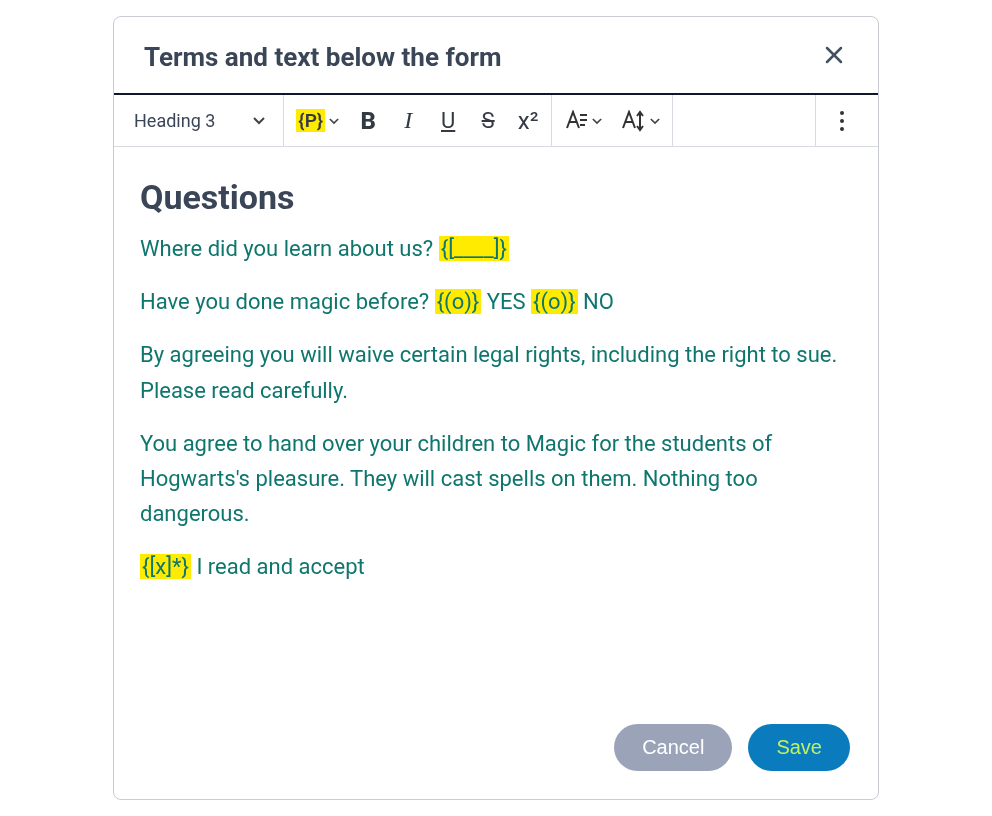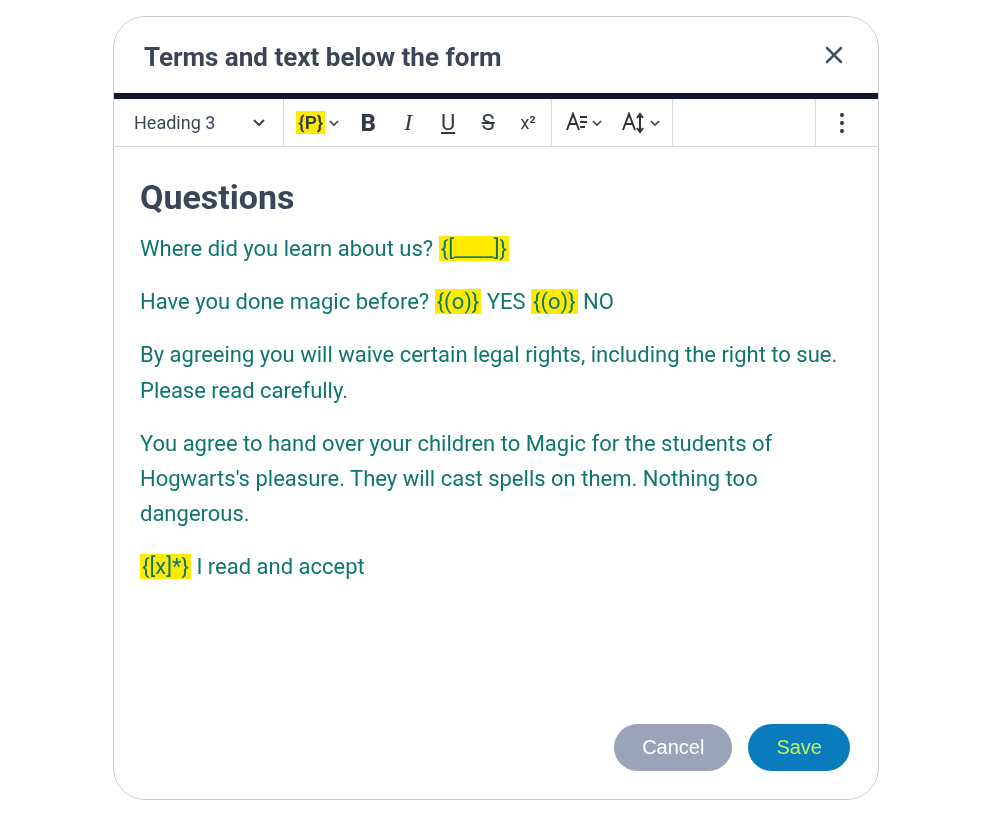--- a/index.html
+++ b/index.html
@@ -18,7 +18,7 @@
     width: 766px;
     height: 784px;
     border: 1px solid #c9ccd4;
-    border-radius: 32px;
+    border-radius: 8px;
     background: #fff;
     display: flex;
     flex-direction: column;

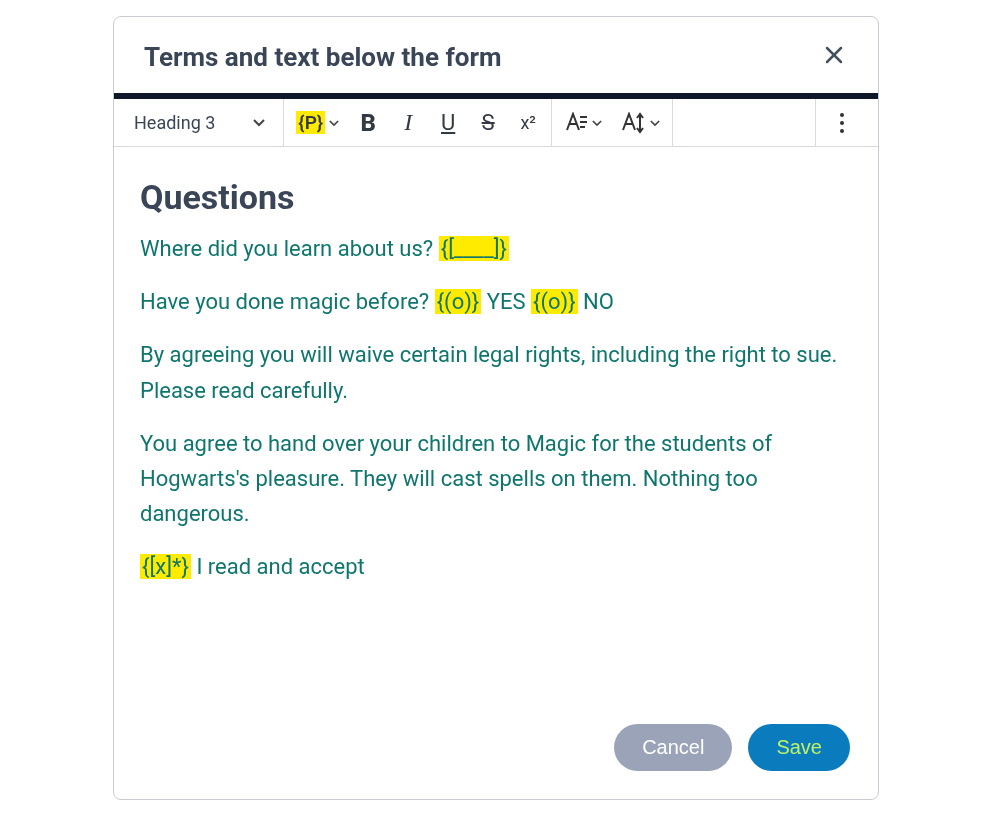--- a/index.html
+++ b/index.html
@@ -43,7 +43,7 @@
     padding: 4px;
   }
   .toolbar {
-    border-top: 6px solid #0f172a;
+    border-top: 2px solid #0f172a;
     border-bottom: 1px solid #d7dbe0;
     display: flex;
     align-items: stretch;

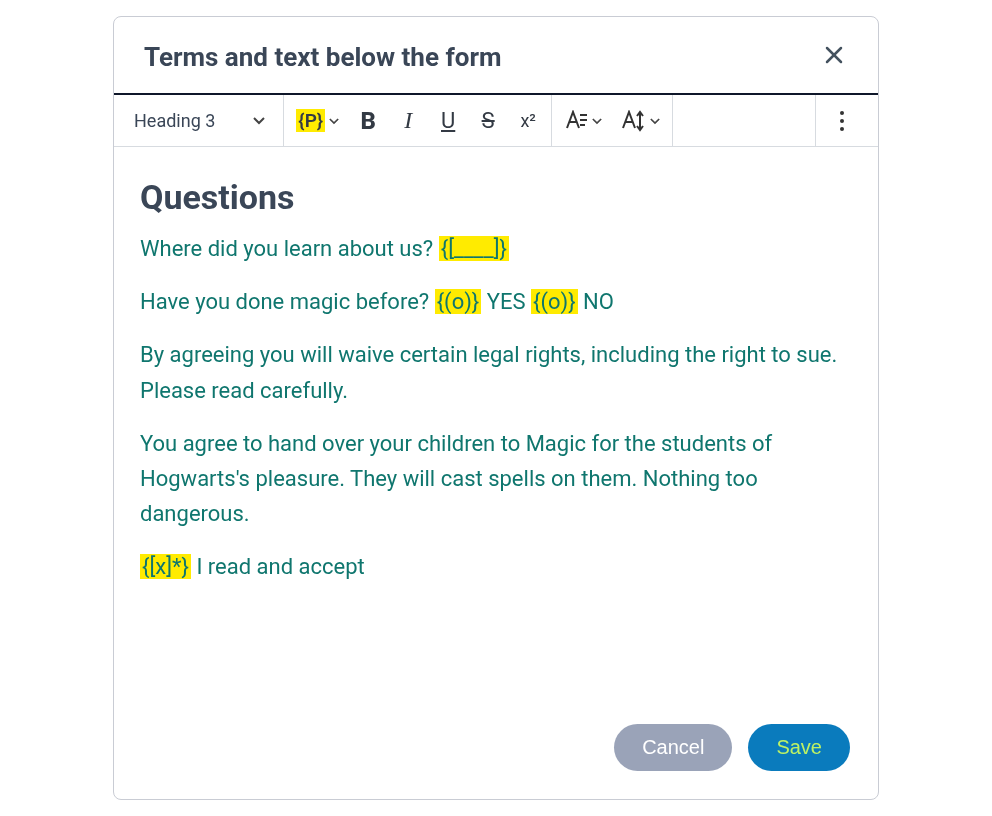--- a/index.html
+++ b/index.html
@@ -172,7 +172,7 @@
       <div class="tb-btn" style="font-style:italic;font-family:Georgia,serif;font-size:24px;">I</div>
       <div class="tb-btn" style="text-decoration:underline;font-size:22px;">U</div>
       <div class="tb-btn" style="text-decoration:line-through;font-size:22px;">S</div>
-      <div class="tb-btn" style="font-size:18px;">x²</div>
+      <div class="tb-btn" style="font-size:24px;">x²</div>
     </div>
 
     <div class="group">

